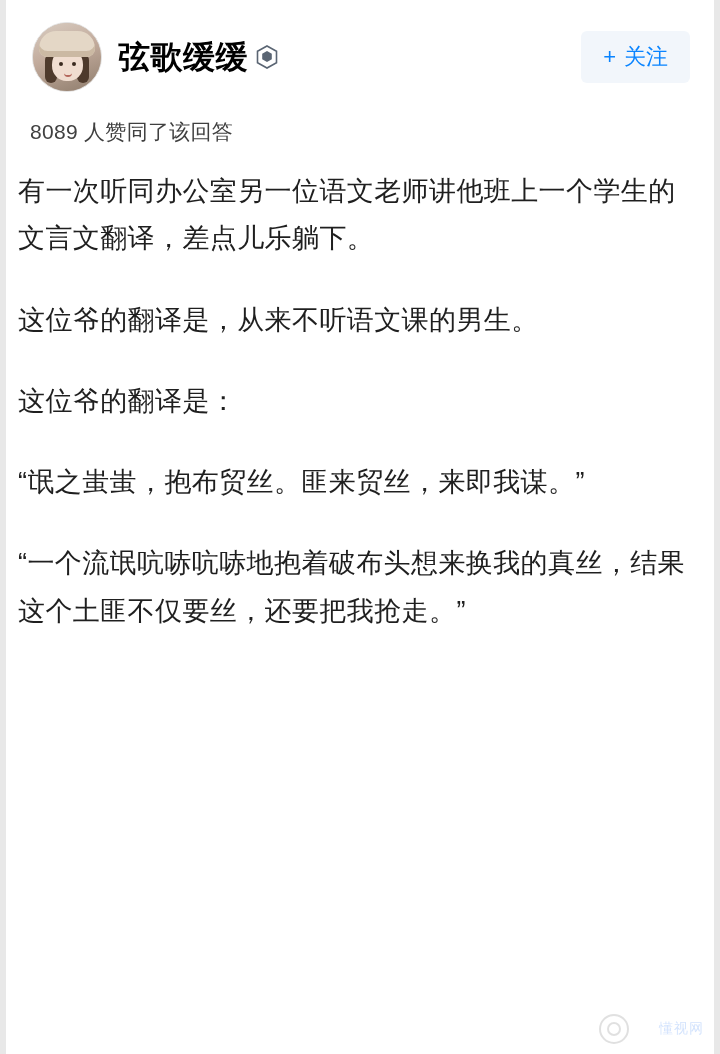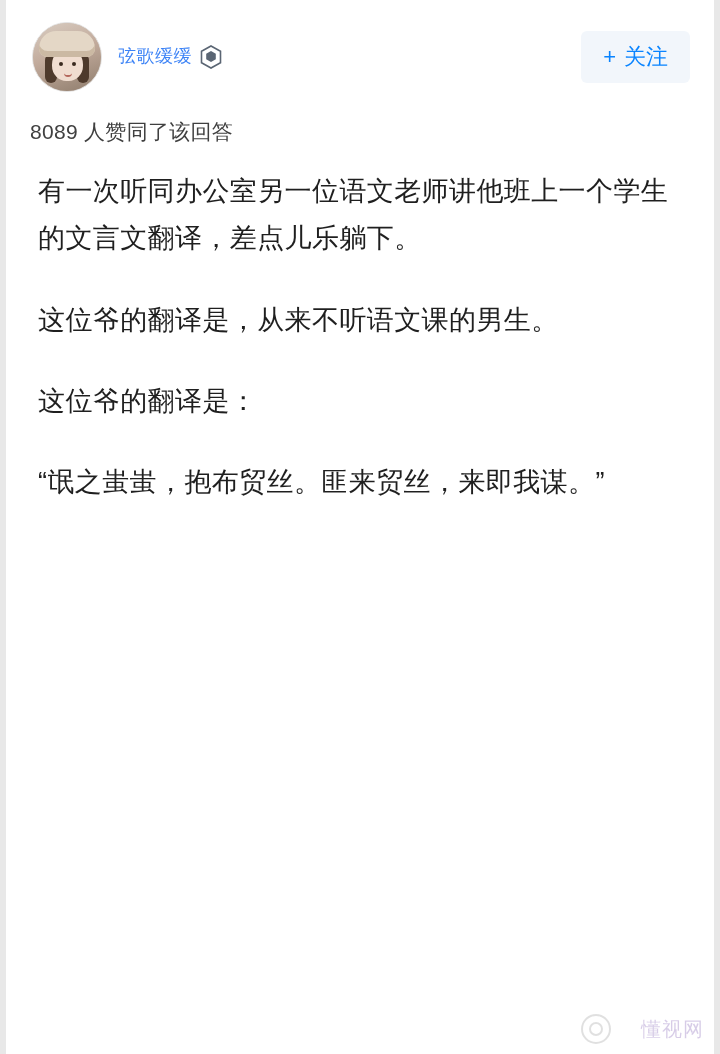--- a/index.html
+++ b/index.html
@@ -141,9 +141,9 @@
     gap: 8px;
   }
   .author-name {
-    font-size: 18px;
-    color: #3b82f6;
-    font-weight: 400;
+    font-size: 32px;
+    color: #000000;
+    font-weight: 700;
     letter-spacing: 0.5px;
     line-height: 1.2;
   }

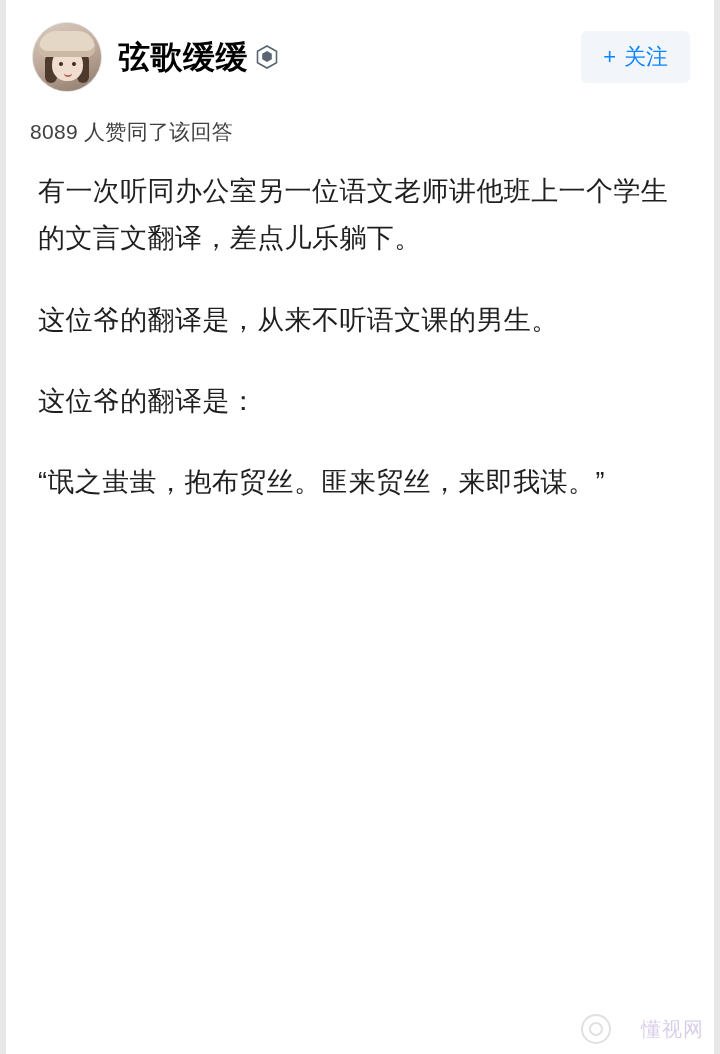--- a/index.html
+++ b/index.html
@@ -206,7 +206,7 @@
 
   
   .body-text {
-    padding: 22px 24px 0 32px;
+    padding: 22px 24px 0 12px;
     box-sizing: border-box;
   }
   .para {

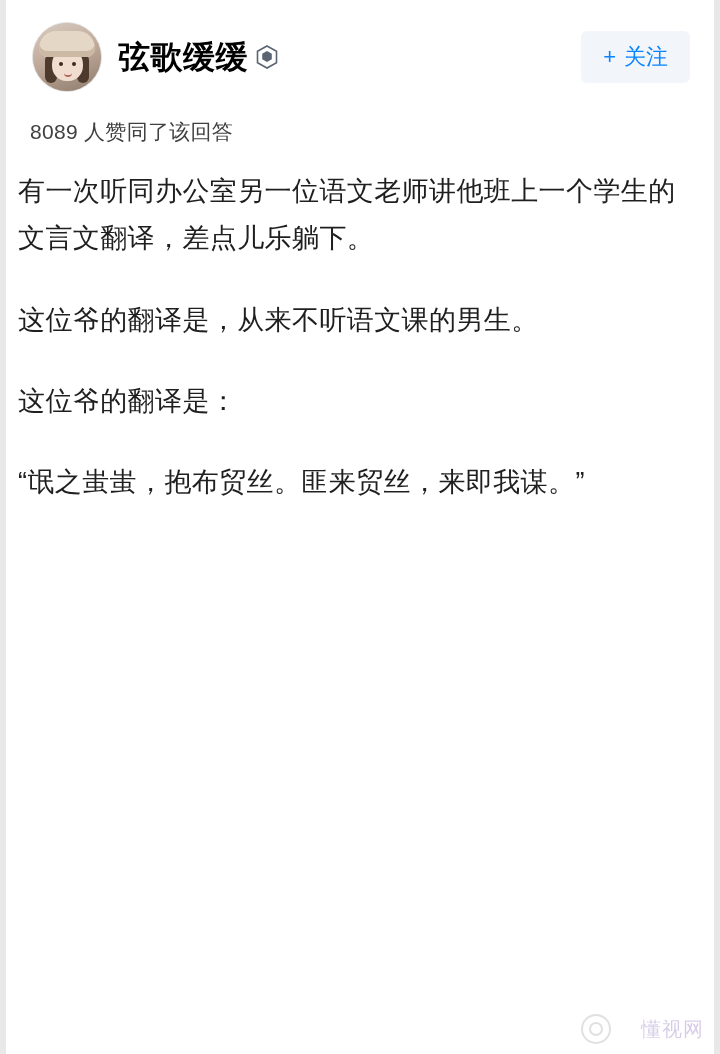--- a/index.html
+++ b/index.html
@@ -301,6 +301,7 @@
       <p class="para">这位爷的翻译是，从来不听语文课的男生。</p>
       <p class="para">这位爷的翻译是：</p>
       <p class="para">“氓之蚩蚩，抱布贸丝。匪来贸丝，来即我谋。”</p>
+      <p class="para">“一个流氓吭哧吭哧地抱着破布头想来换我的真丝，结果这个土匪不仅要丝，还要把我抢走。”</p>
     </div>
 
   </div>

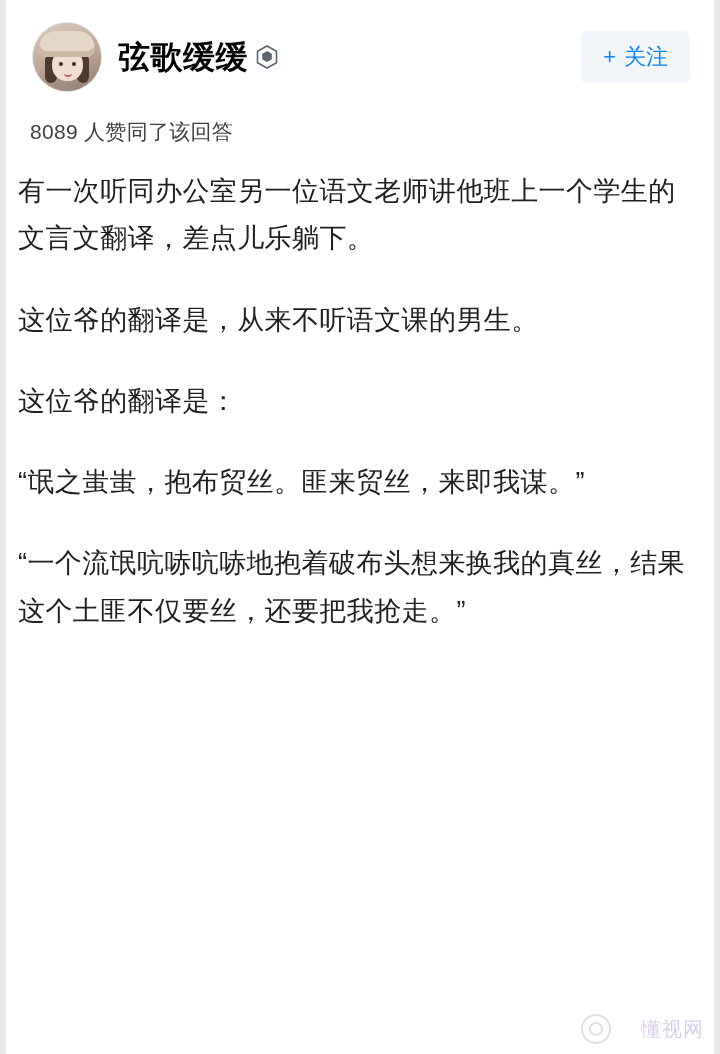--- a/index.html
+++ b/index.html
@@ -247,8 +247,8 @@
     border-radius: 50%;
   }
   .wm-text {
-    font-size: 20px;
-    color: #4c1d95;
+    font-size: 14px;
+    color: #3b82f6;
     letter-spacing: 1px;
     margin-left: 24px;
   }

